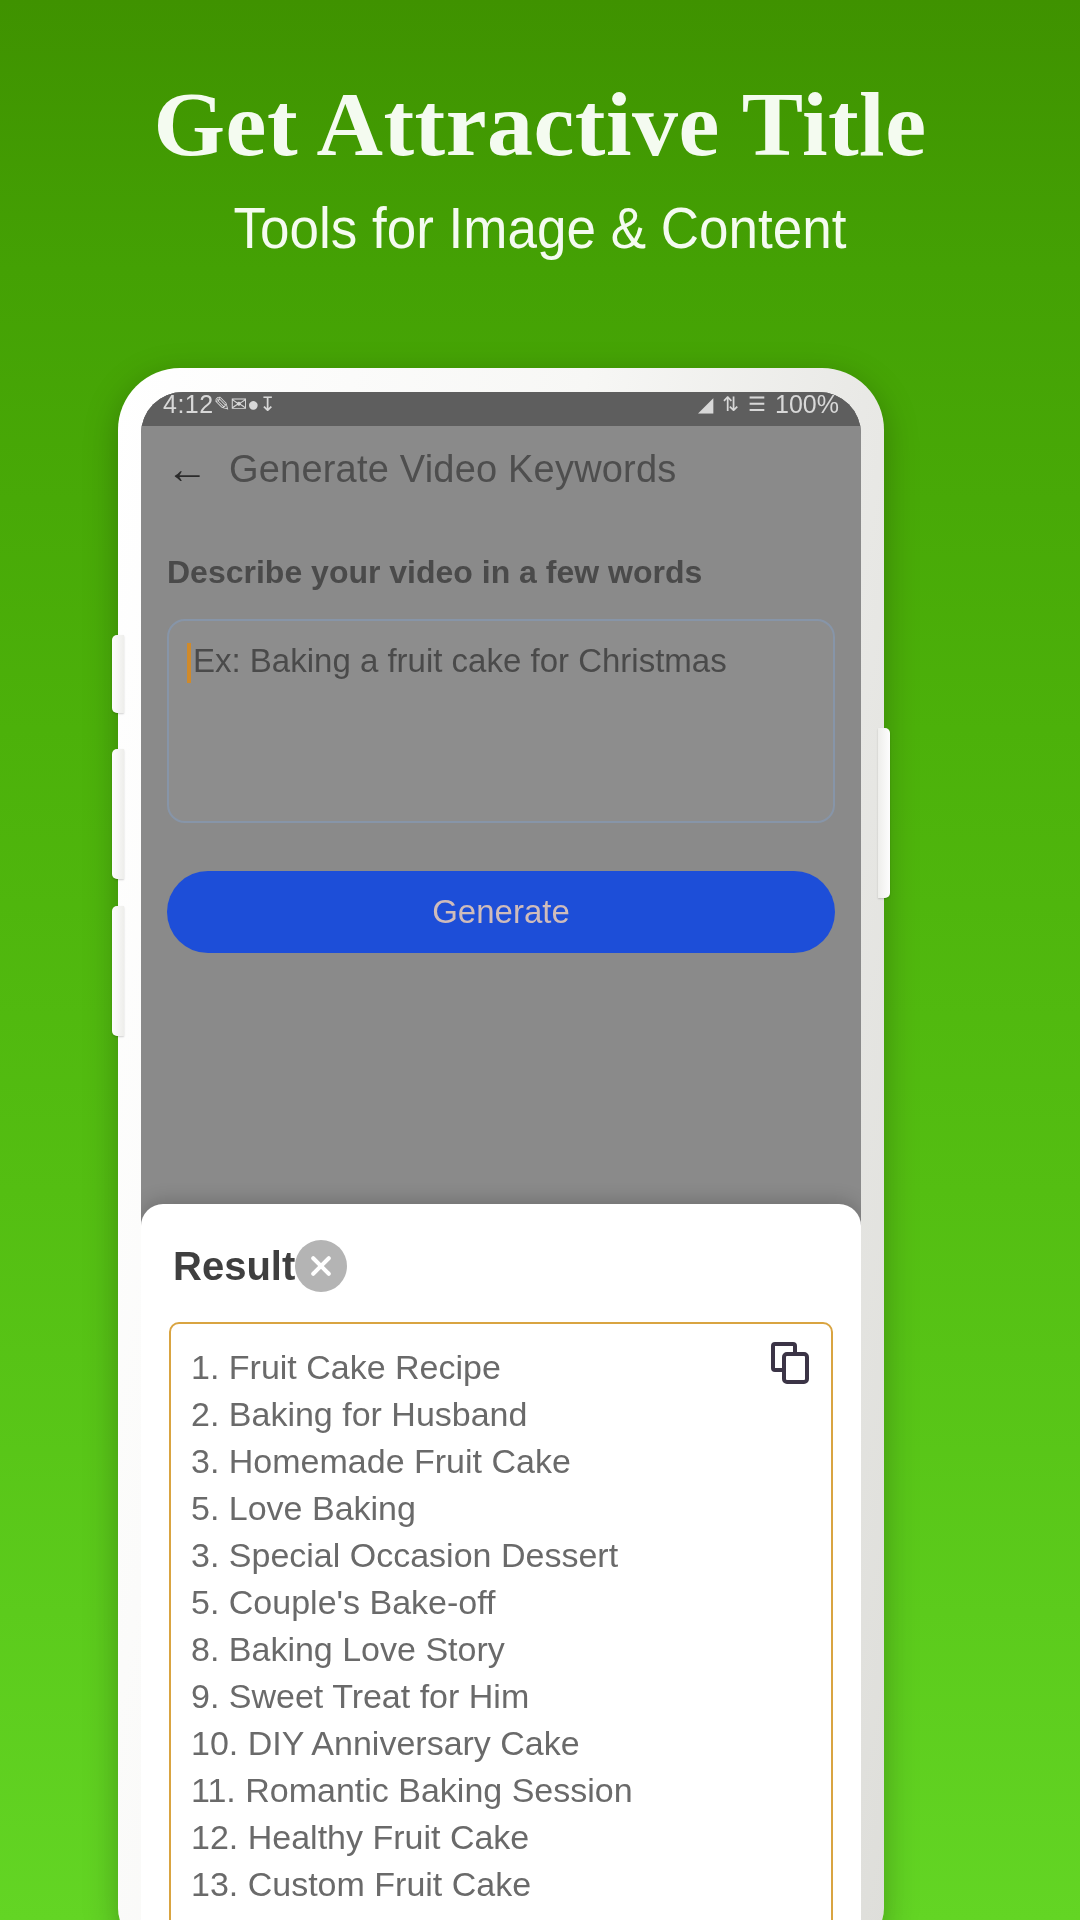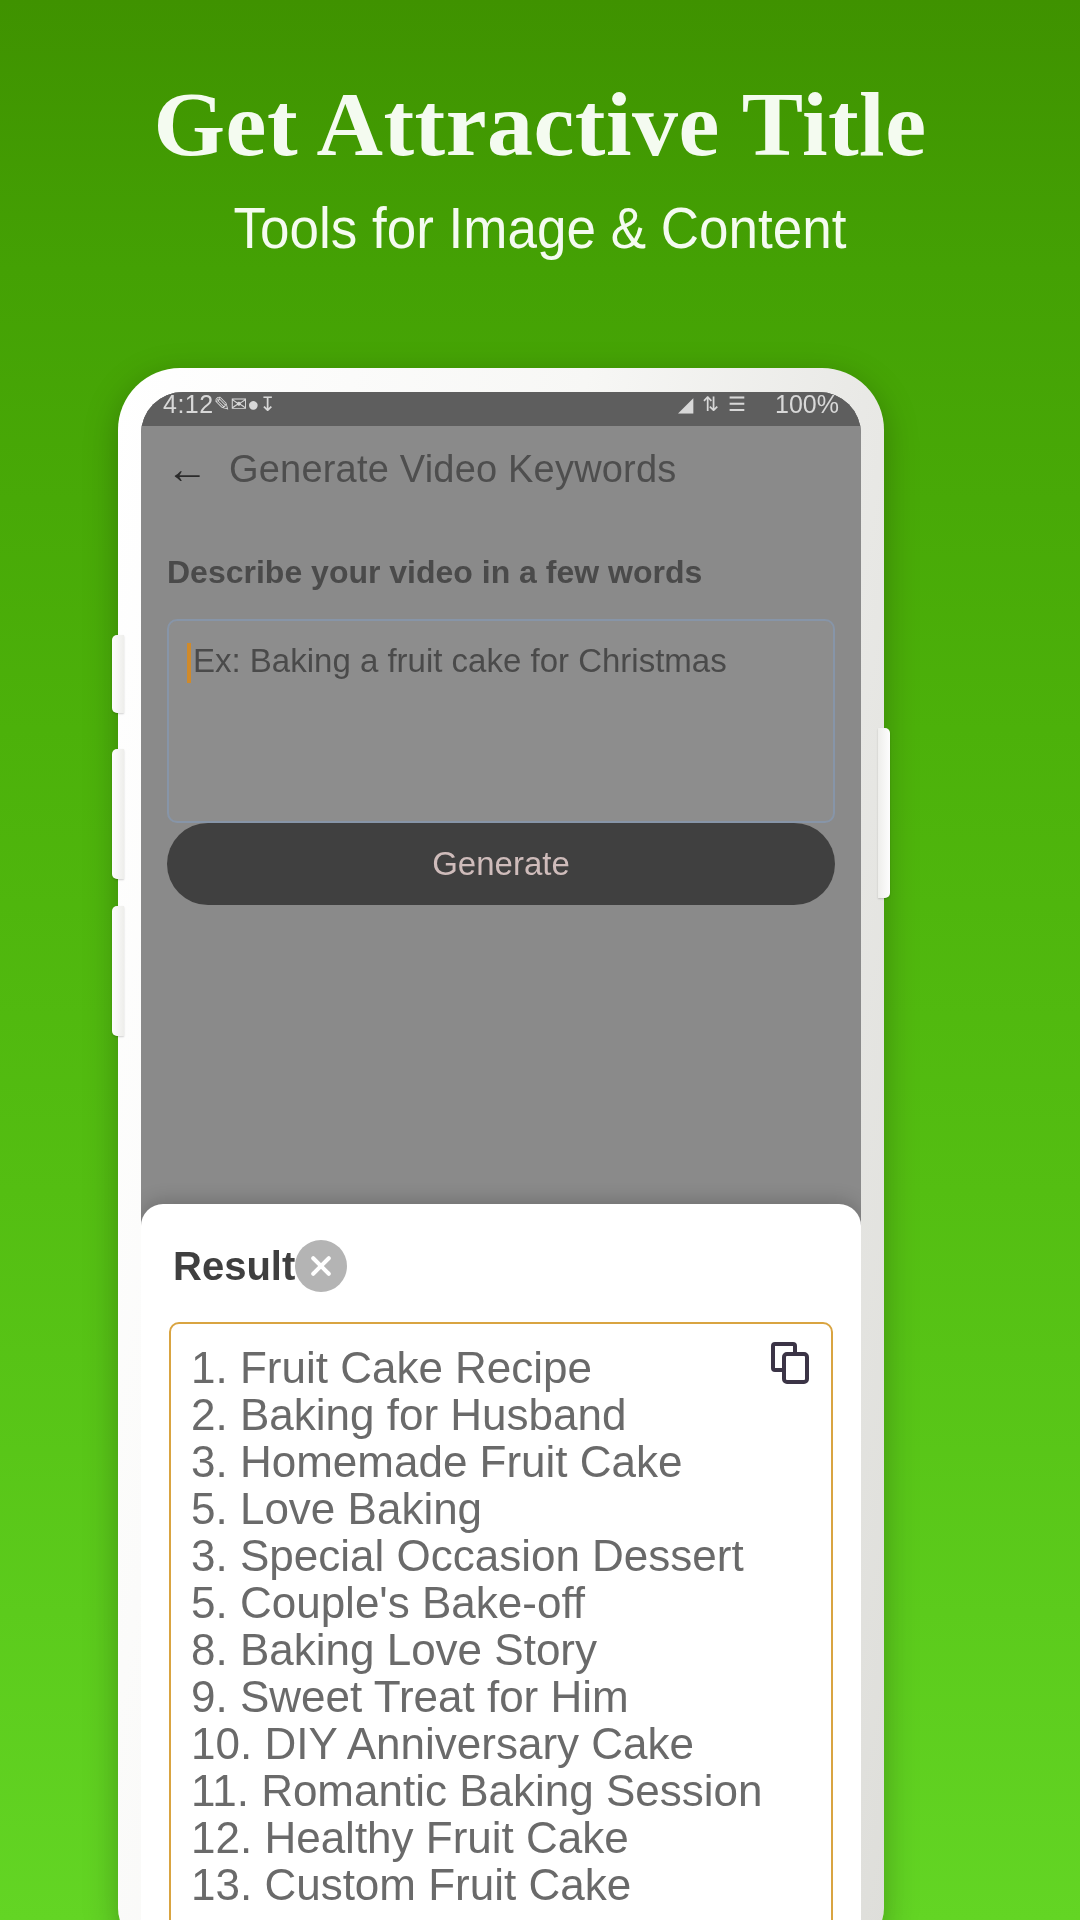--- a/index.html
+++ b/index.html
@@ -102,7 +102,7 @@
   .status-right{ display:flex; align-items:center; gap:9px; }
   .status-clock { font-size:25px; letter-spacing:0.5px; position:relative; top:-5px;}
   .sb-ico { font-size:20px; line-height:1; position:relative; top:-5px; }
-  .sb-batt { font-size:25px; position:relative; top:-5px;margin-left:20px; }
+  .sb-batt { font-size:25px; position:relative; top:-5px; }
 
   
   .app-bar {

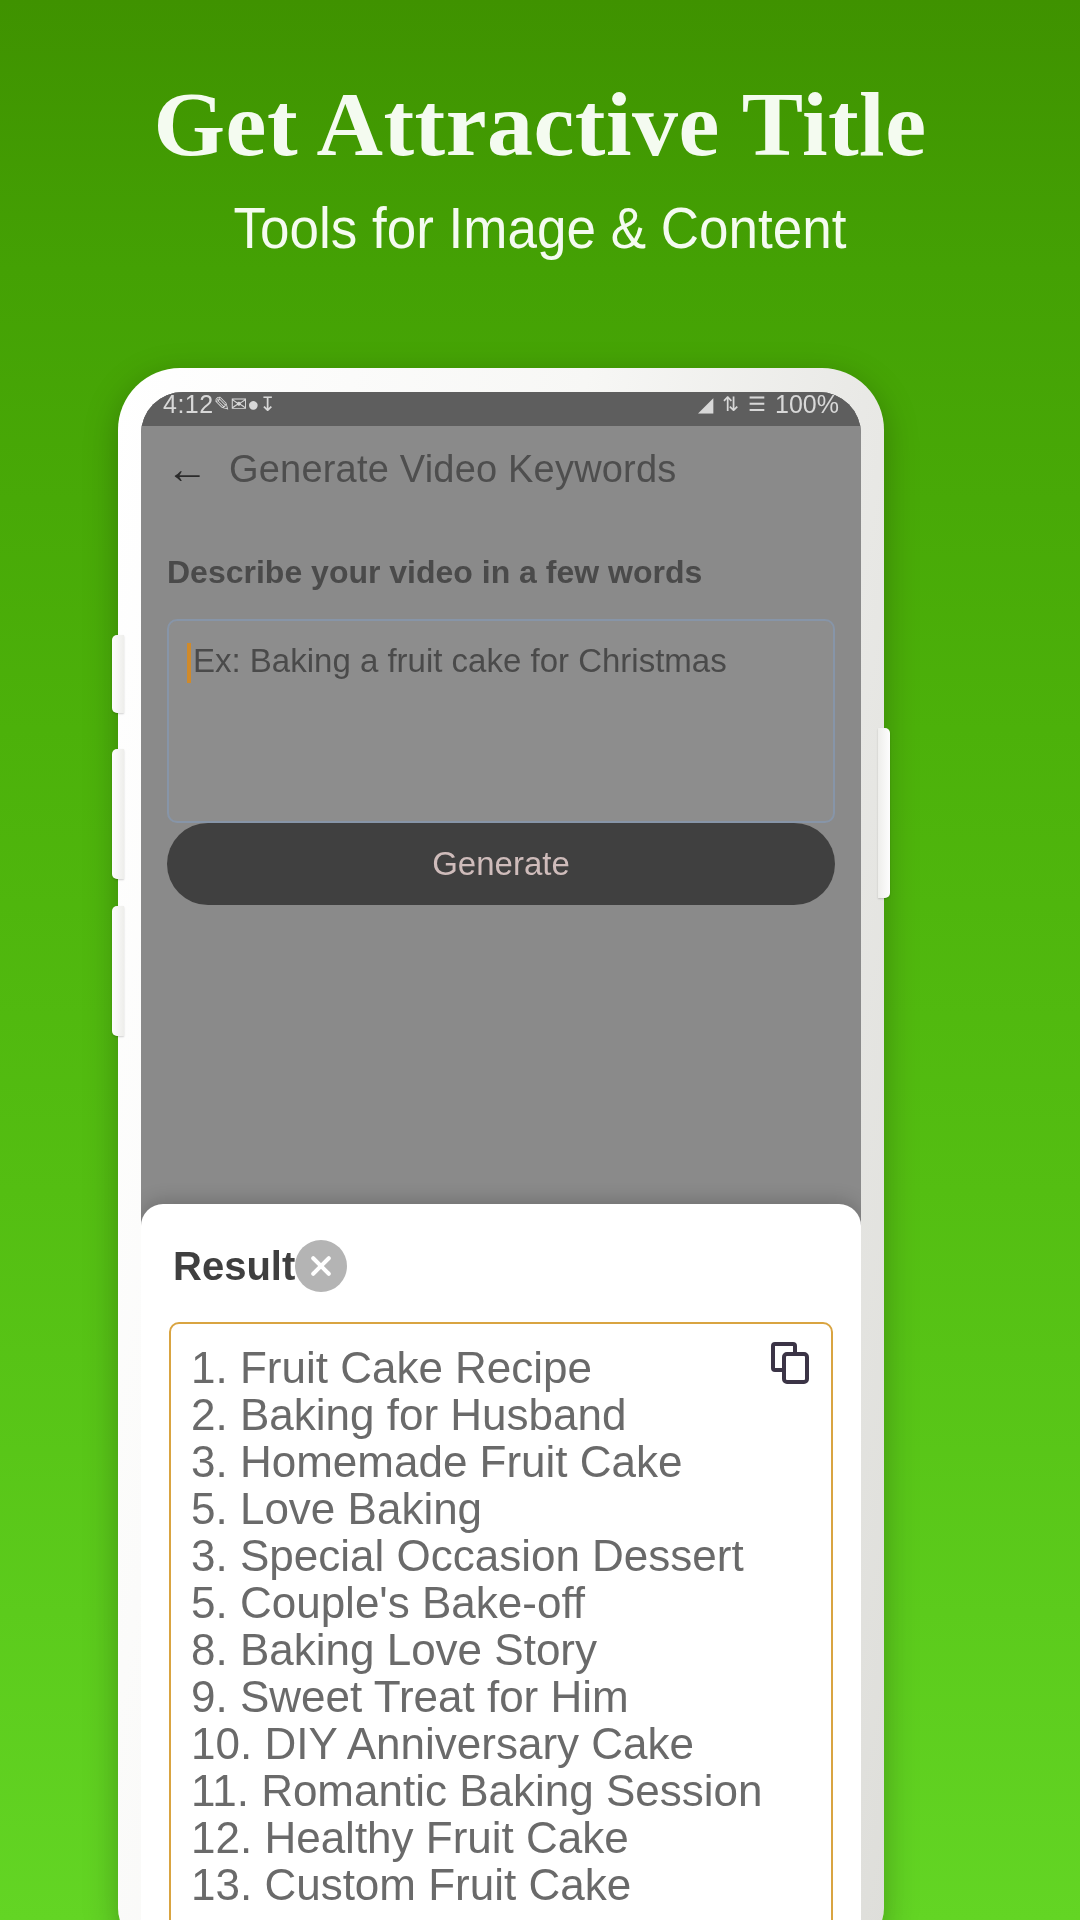--- a/index.html
+++ b/index.html
@@ -149,7 +149,7 @@
   .textarea-box {
     height:204px;
     border:2px solid #8795a8;
-    border-radius:10px;
+    border-radius:18px;
     background:rgba(255,255,255,0.03);
     padding:20px 18px;
     display:flex;

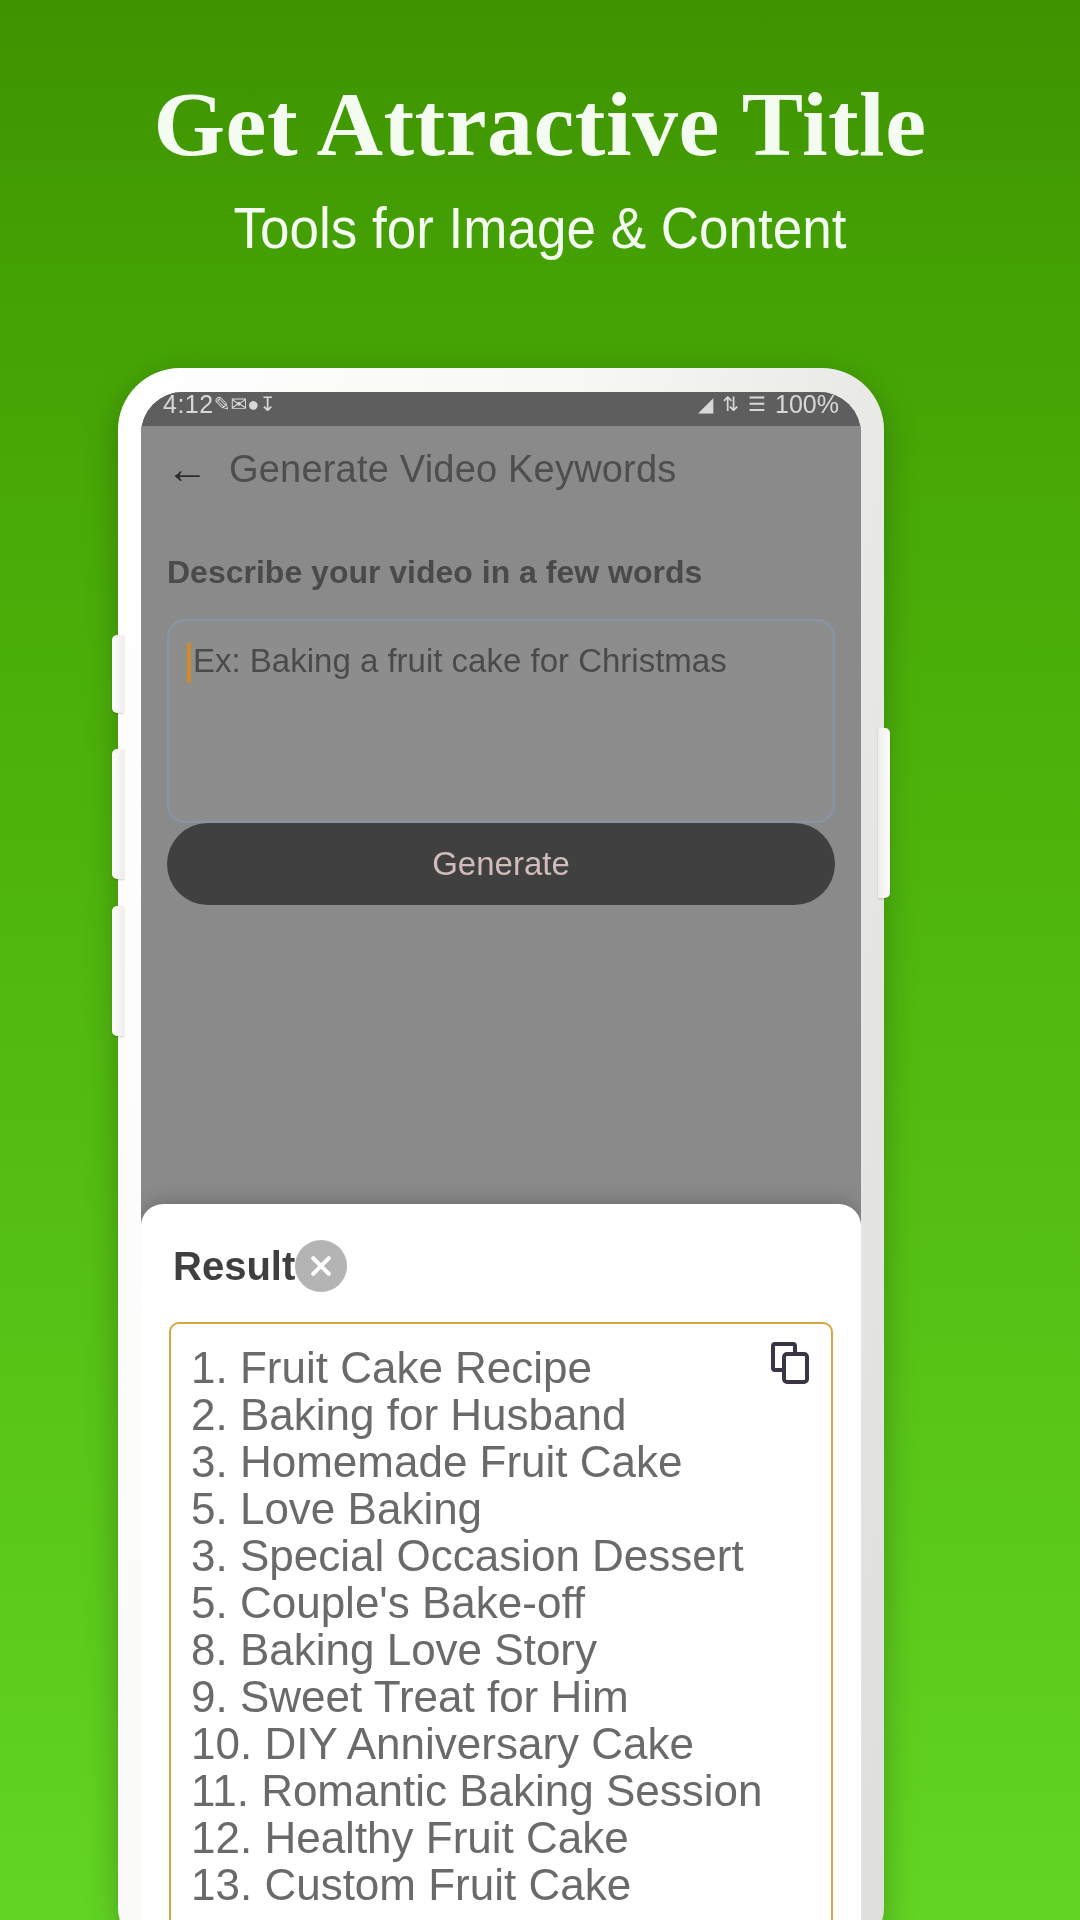--- a/index.html
+++ b/index.html
@@ -168,9 +168,10 @@
     line-height:1.2;
   }
   .generate-btn {
+    margin-top:48px;
     height:82px;
     border-radius:42px;
-    background:#404040;
+    background:#1d4ed8;
     display:flex; align-items:center; justify-content:center;
     color:#cfbcbb;
     font-size:33px;

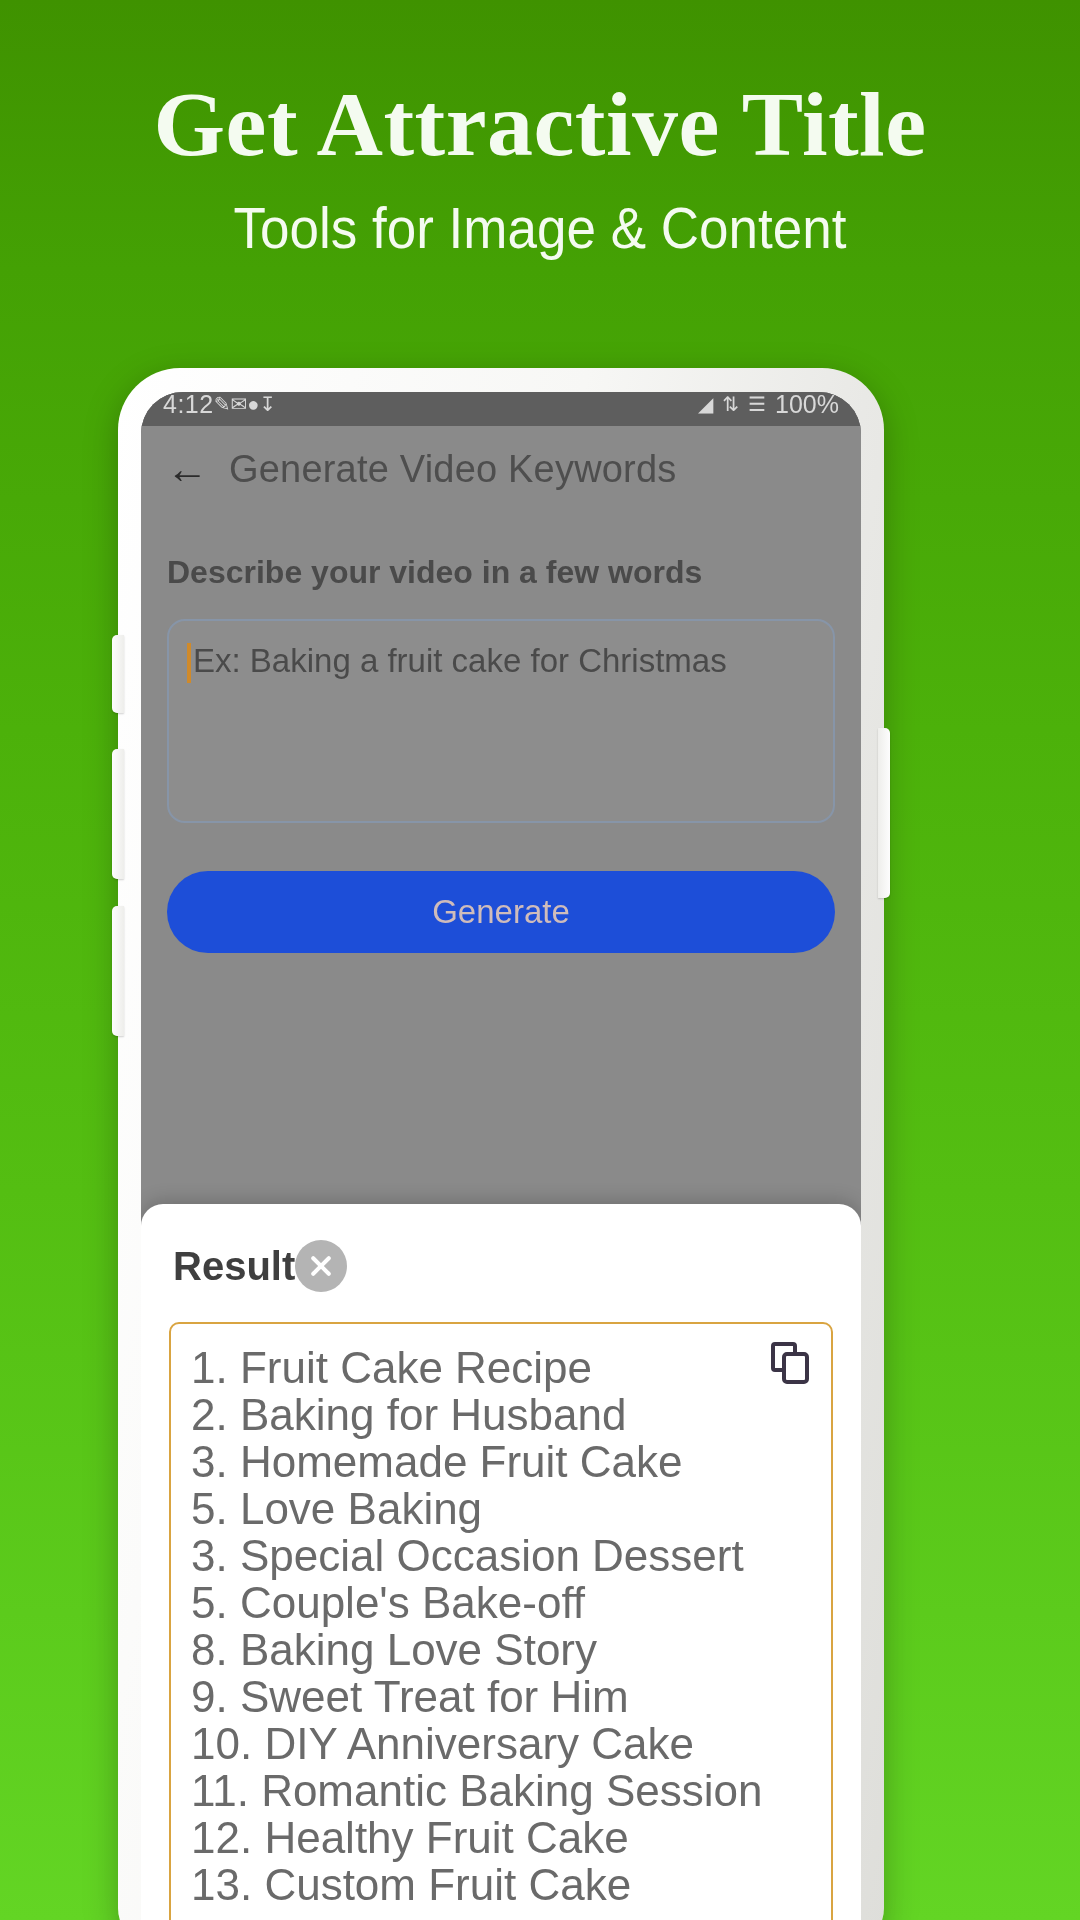--- a/index.html
+++ b/index.html
@@ -243,7 +243,7 @@
     list-style:none;
   }
   .result-list li {
-    font-size:44px;
+    font-size:34px;
     line-height:47px;
     color:#6a6a6a;
     white-space:nowrap;

